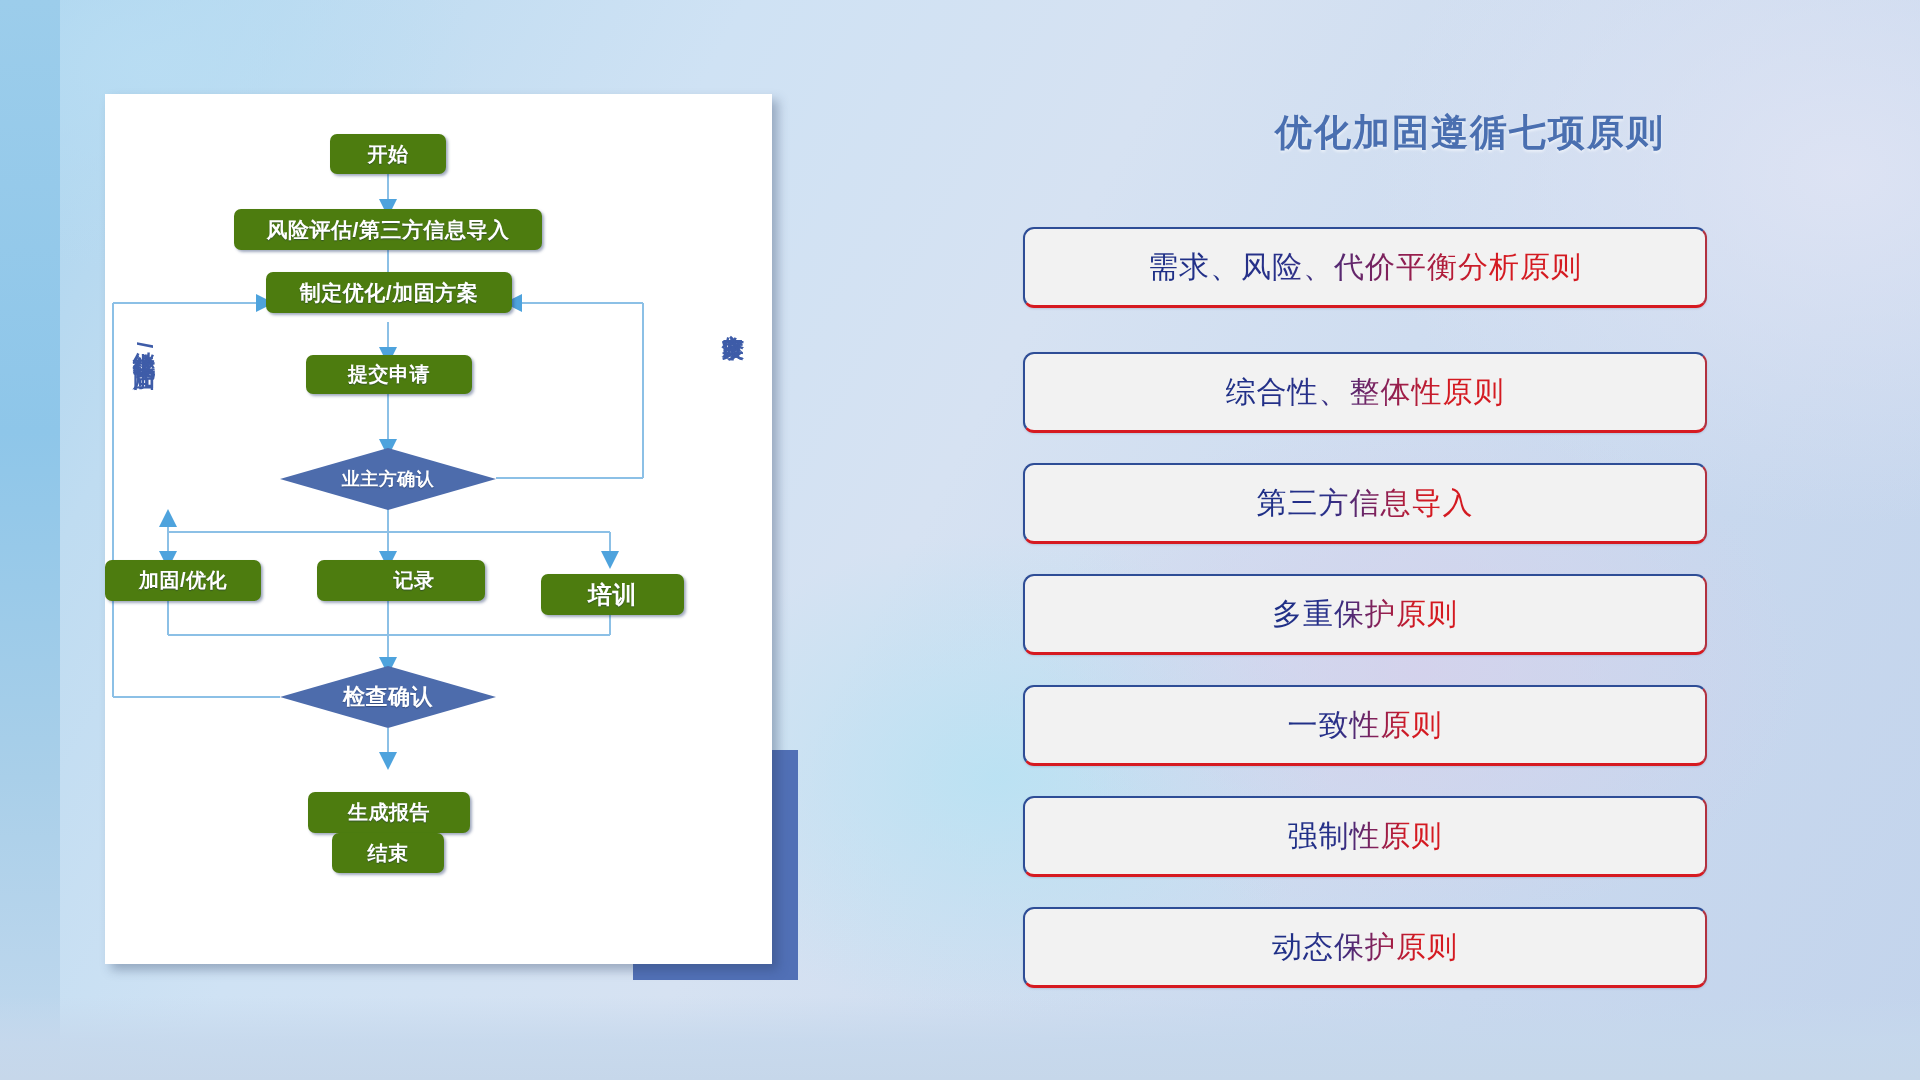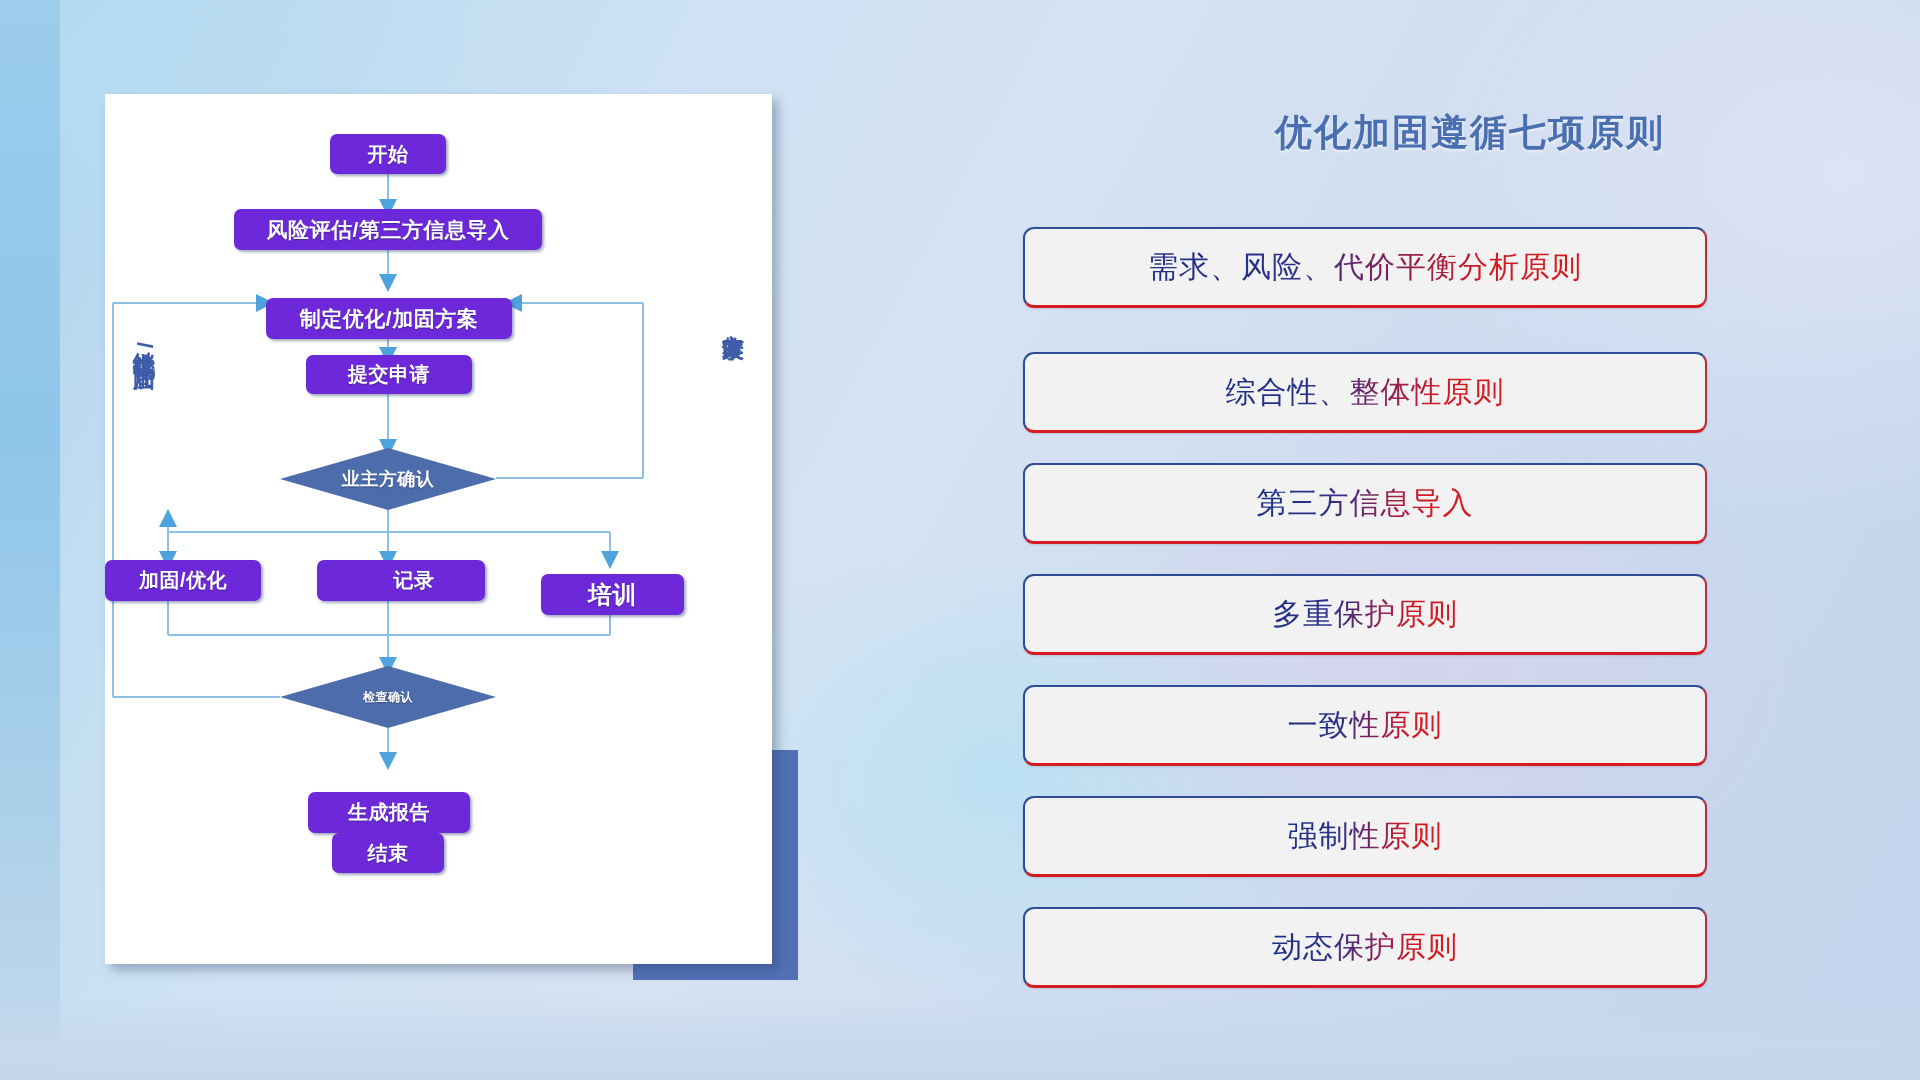--- a/index.html
+++ b/index.html
@@ -42,7 +42,7 @@
   .node{
     position:absolute;
     display:flex;align-items:center;justify-content:center;
-    background:#6d28d9;
+    background:#4d7c0f;
     color:#ffffff;
     border-radius:7px;
     font-weight:bold;

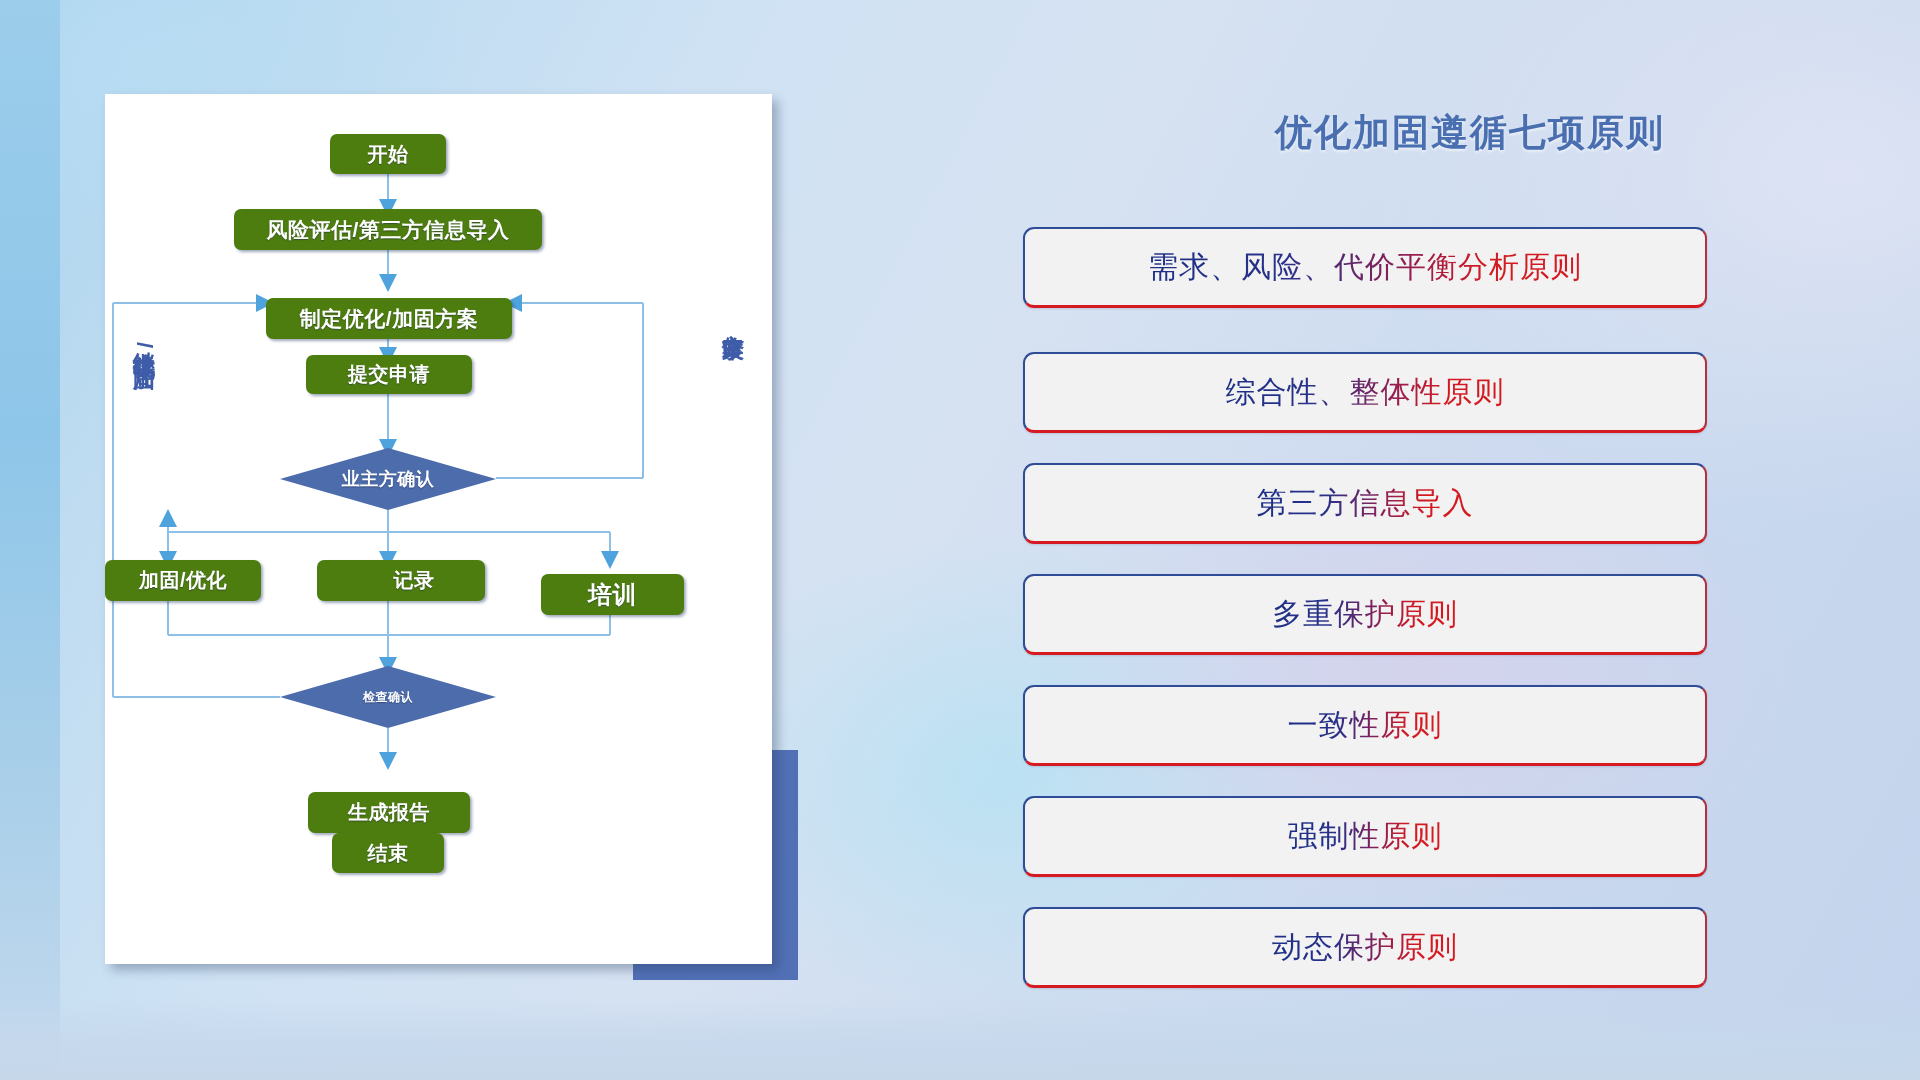--- a/index.html
+++ b/index.html
@@ -160,7 +160,7 @@
 
   <div class="node" style="left:129px;top:115px;width:308px;height:41px;font-size:21px;">风险评估/第三方信息导入</div>
 
-  <div class="node" style="left:161px;top:204px;width:246px;height:41px;font-size:21px;">制定优化/加固方案</div>
+  <div class="node" style="left:161px;top:178px;width:246px;height:41px;font-size:21px;">制定优化/加固方案</div>
 
   <div class="node" style="left:201px;top:261px;width:166px;height:39px;font-size:20px;">提交申请</div>
 

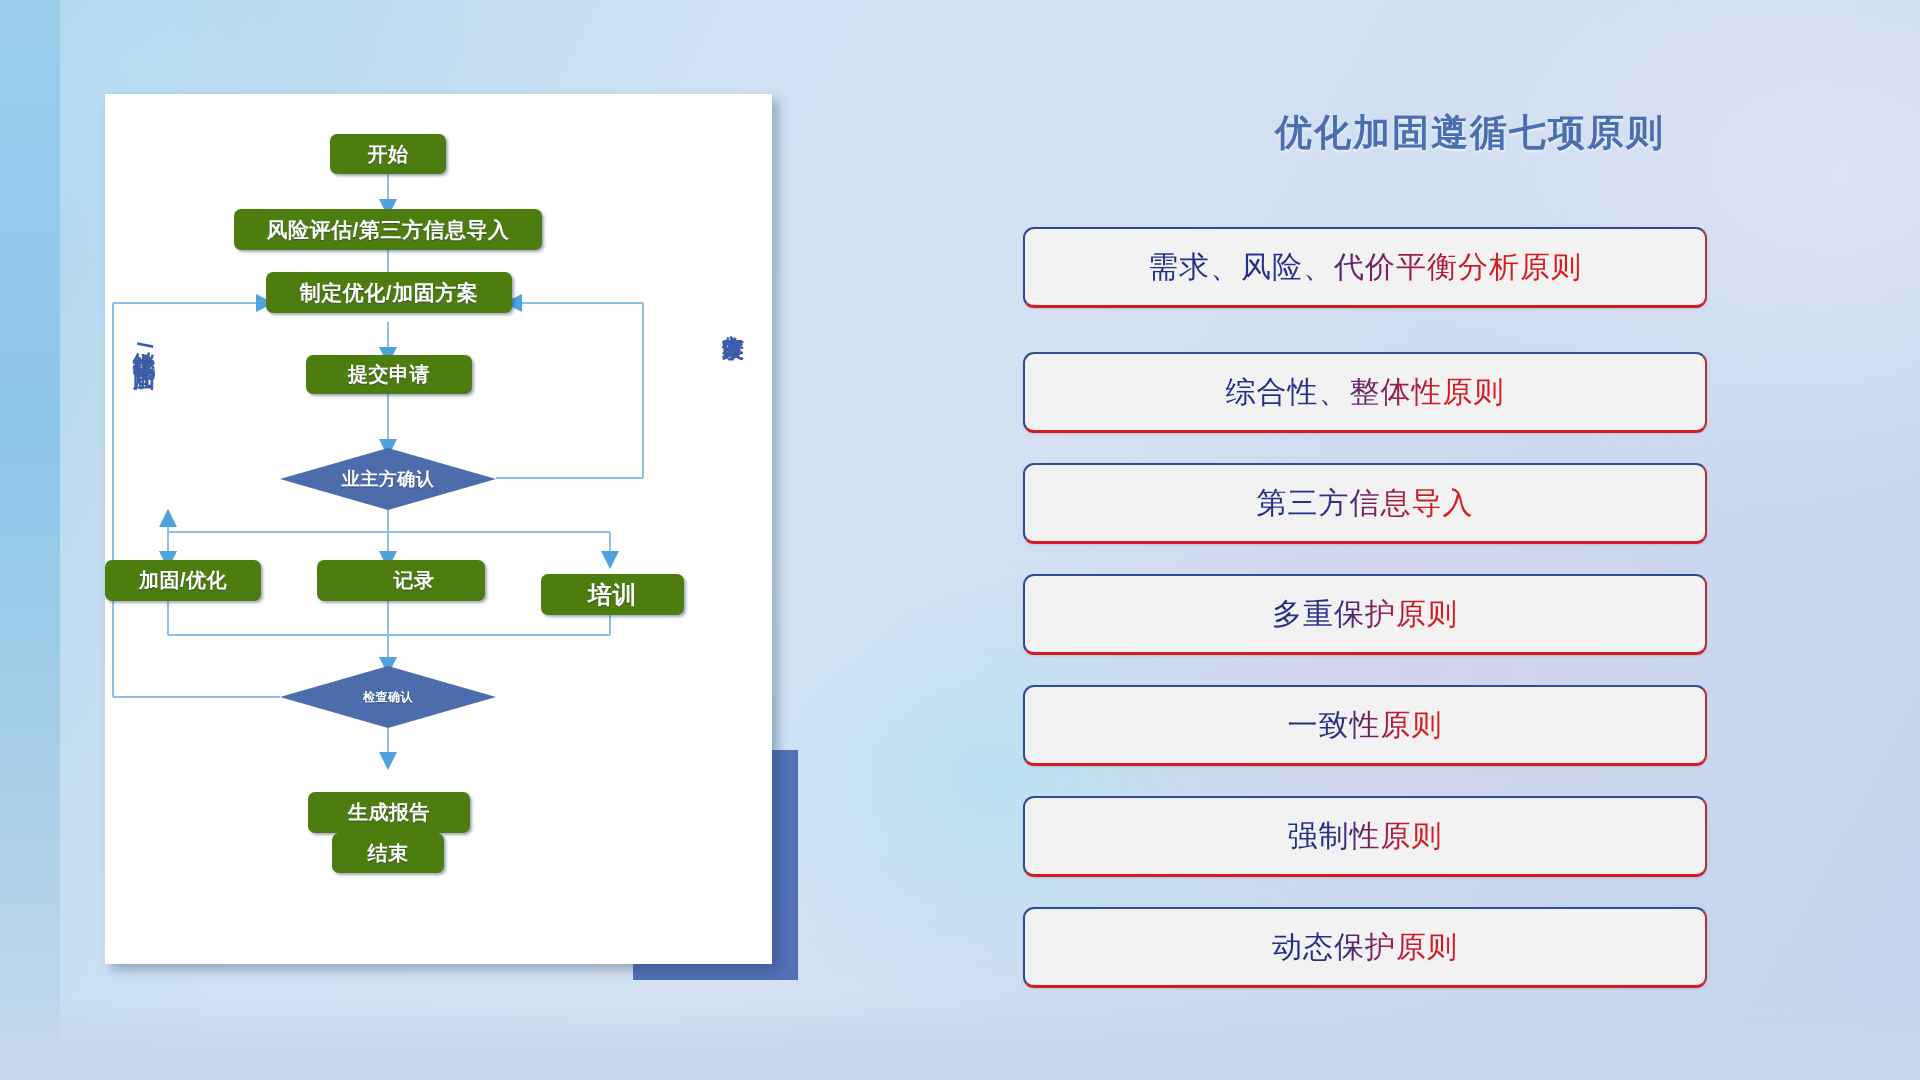--- a/index.html
+++ b/index.html
@@ -181,7 +181,7 @@
     <svg width="216" height="62">
       <polygon points="108,0 216,31 108,62 0,31" fill="#4d6cac"></polygon>
     </svg>
-    <div class="dlabel" style="font-size:12px;">检查确认</div>
+    <div class="dlabel" style="font-size:22px;">检查确认</div>
   </div>
 
   <div class="node" style="left:203px;top:666px;width:162px;height:41px;font-size:20px;margin-top:32px;">生成报告</div>

